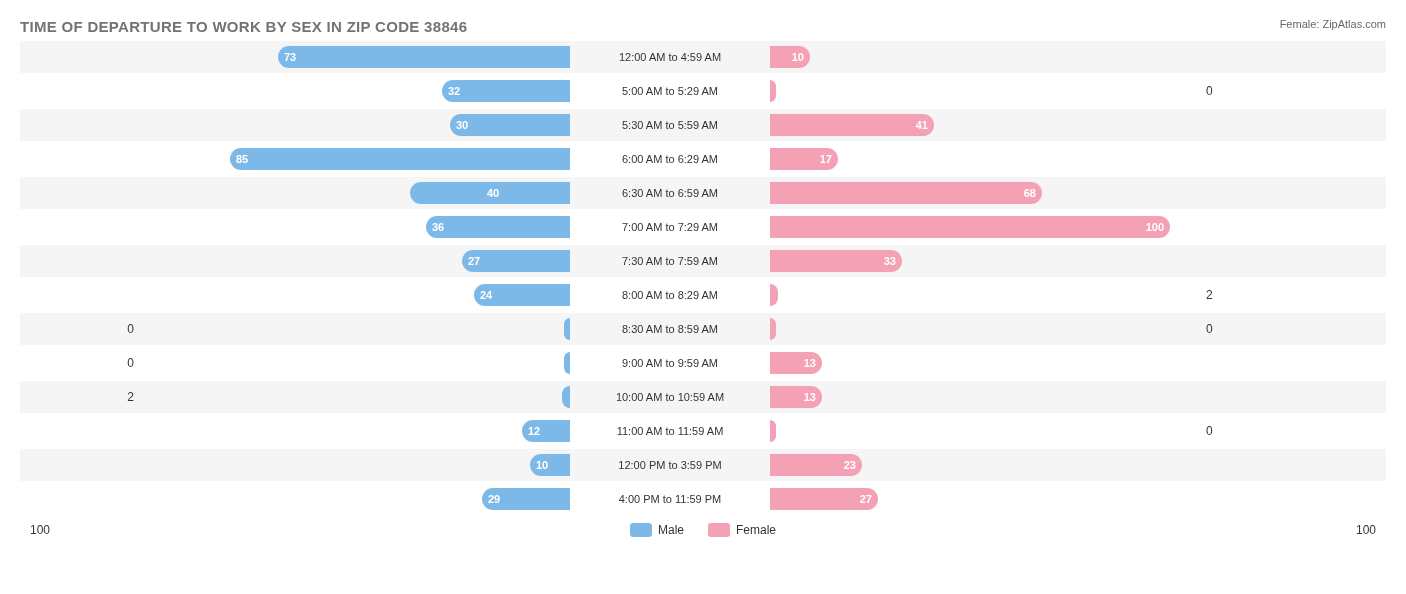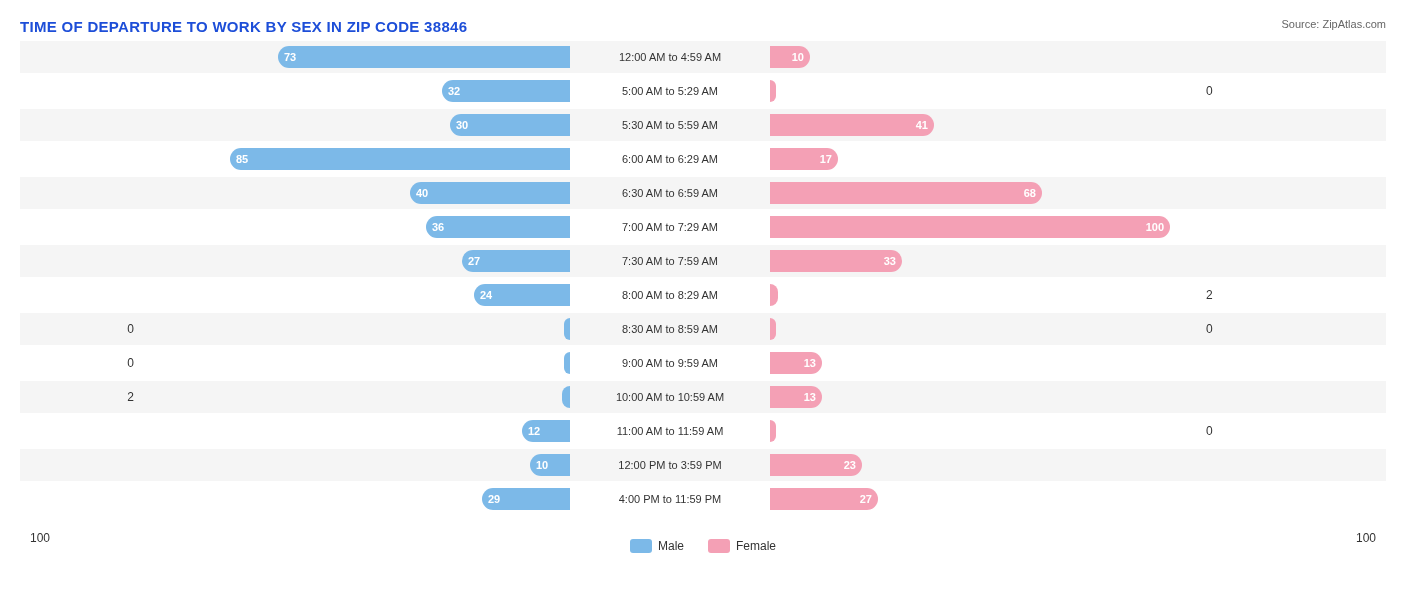--- a/index.html
+++ b/index.html
@@ -19,7 +19,7 @@
     .chart-title {
       font-size: 15px;
       font-weight: bold;
-      color: #1d4ed8;
+      color: #737373;
       margin-bottom: 6px;
       text-transform: uppercase;
       letter-spacing: 0.3px;

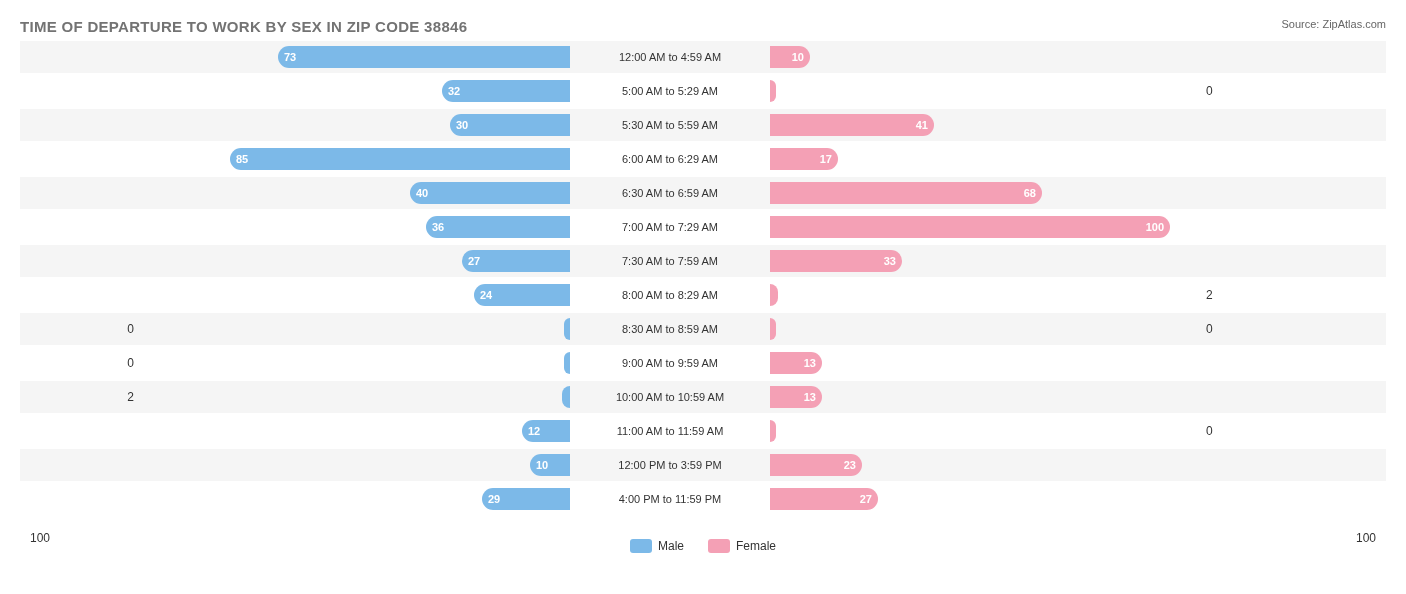--- a/index.html
+++ b/index.html
@@ -158,7 +158,7 @@
 
 <div class="chart-container">
   <div class="chart-title">TIME OF DEPARTURE TO WORK BY SEX IN ZIP CODE 38846</div>
-  <div class="source-text">Source: ZipAtlas.com</div>
+  <div class="source-text">Female: ZipAtlas.com</div>
 
   <div class="chart-area" id="chart-area">
   <div class="row">

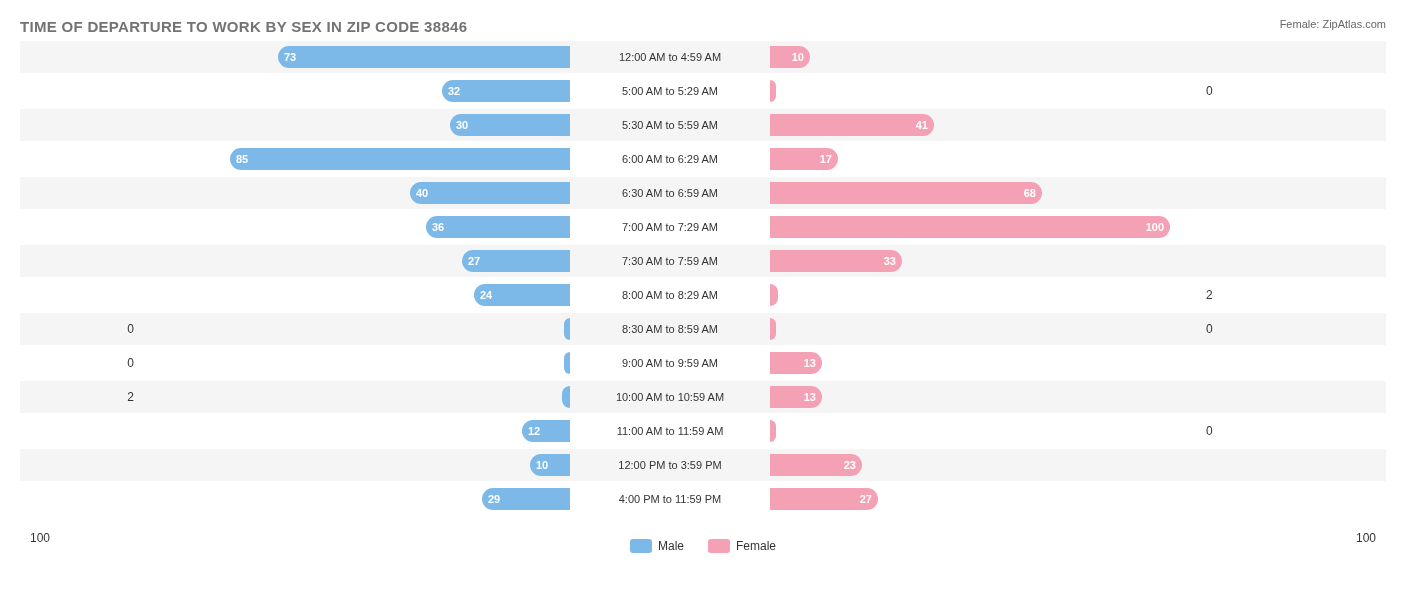--- a/index.html
+++ b/index.html
@@ -224,7 +224,7 @@
       <div class="row">
     <div class="male-val"></div>
     <div class="male-bar-wrap">
-      <div class="male-bar" style="width:160px;">
+      <div class="male-bar" style="width:160px;justify-content:center;">
         <span class="male-bar-label">40</span>
       </div>
     </div>

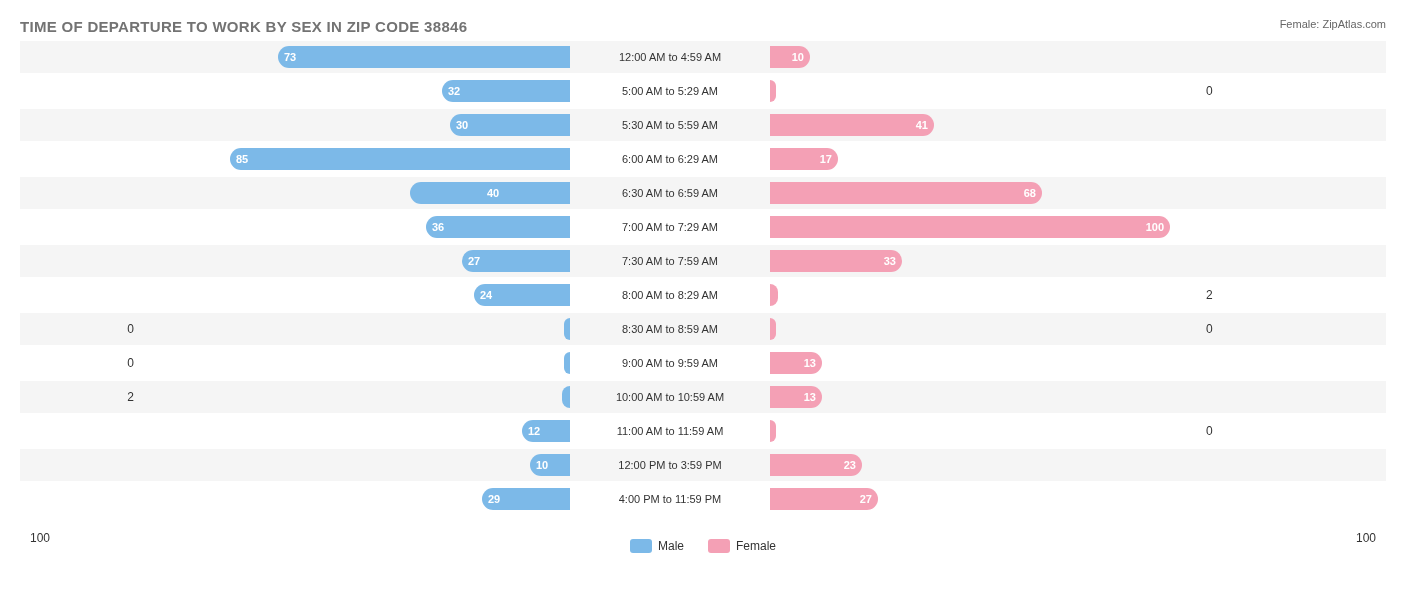--- a/index.html
+++ b/index.html
@@ -131,7 +131,6 @@
       display: flex;
       gap: 24px;
       align-items: center;
-      margin-top: 16px;
     }
     .legend-item {
       display: flex;

